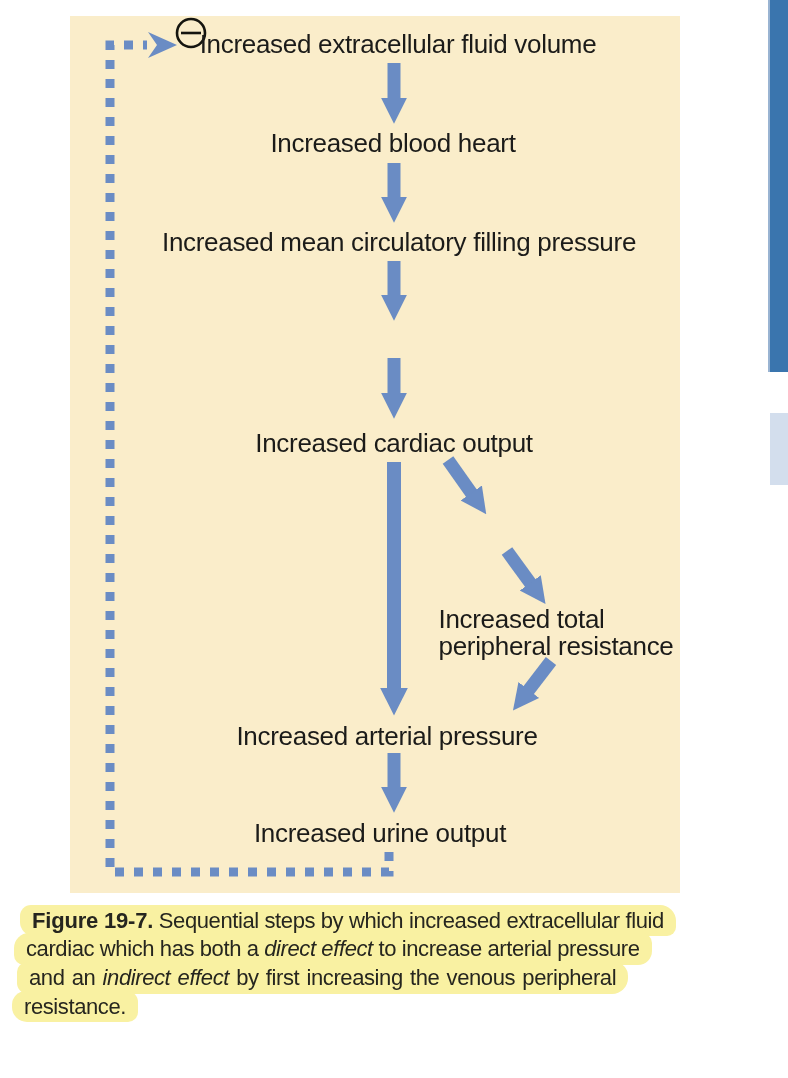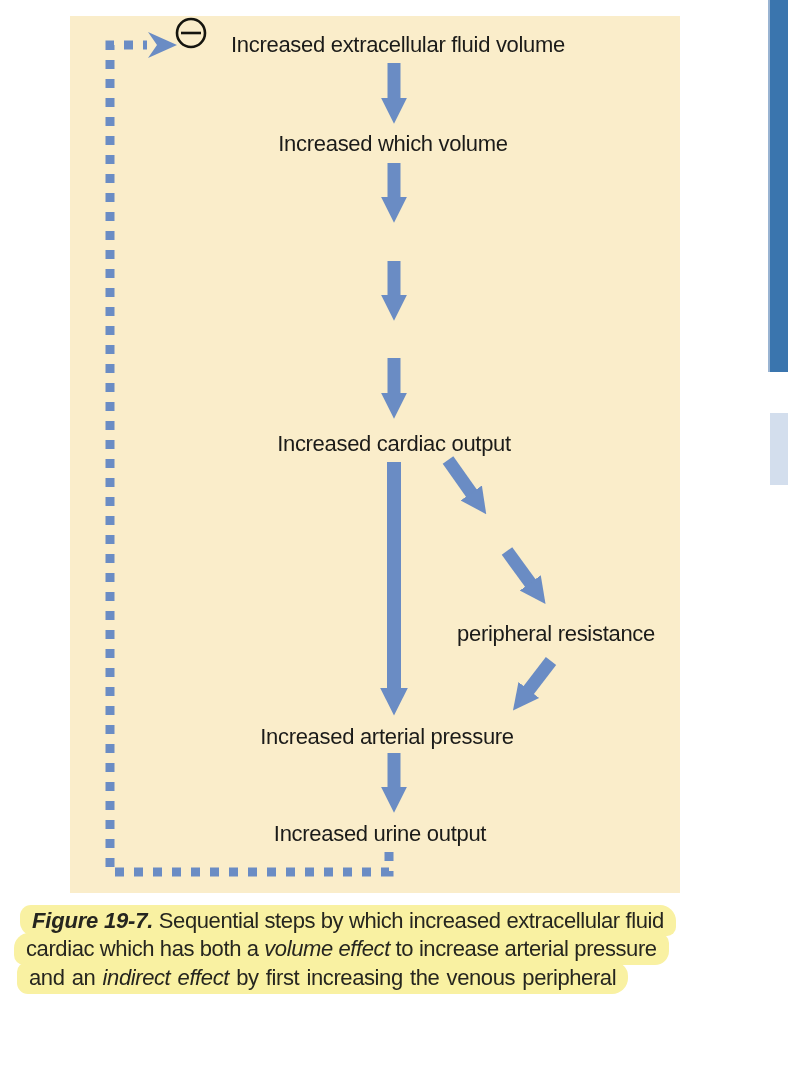--- a/index.html
+++ b/index.html
@@ -23,7 +23,7 @@
     position:absolute;
     transform:translate(-50%,-50%);
     white-space:nowrap;
-    font-size:22px;
+    font-size:26px;
     line-height:27px;
     color:#1b1b19;
     letter-spacing:-0.3px;

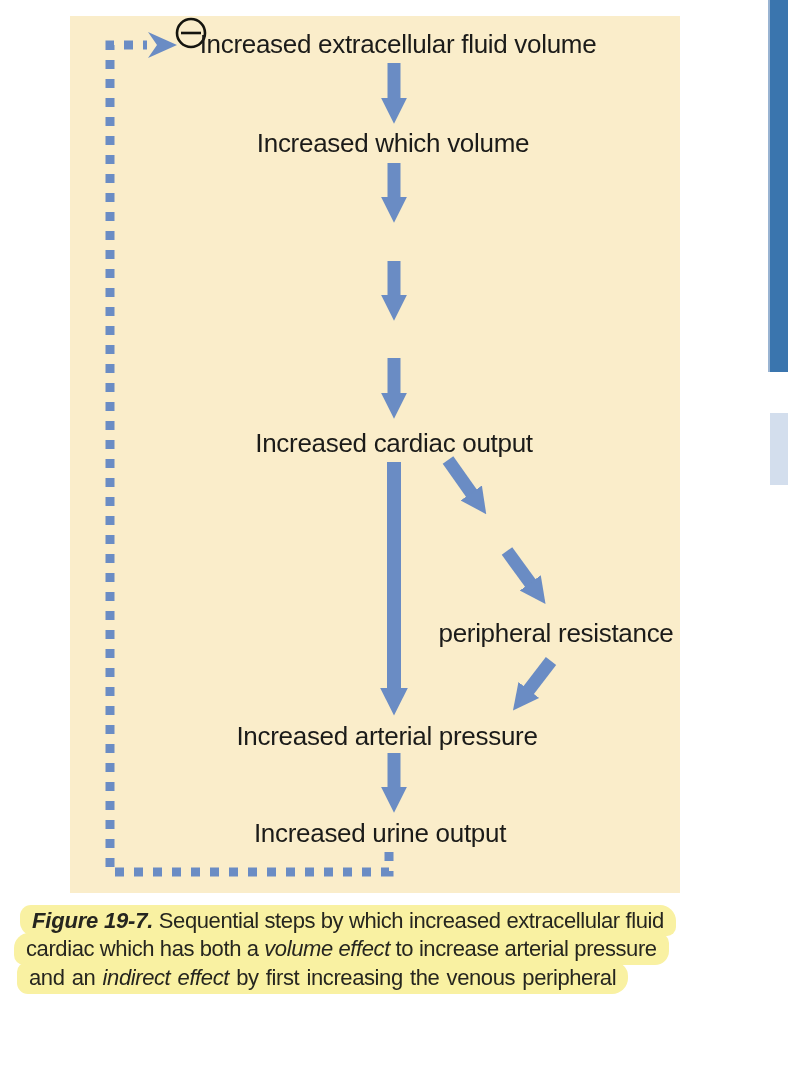--- a/index.html
+++ b/index.html
@@ -93,7 +93,7 @@
   </svg>
 
   <div class="node" style="left:398px;top:44px">Increased extracellular fluid volume</div>
-  <div class="node" style="left:393px;top:143px">Increased which volume</div>
+  <div class="node" style="left:393px;top:143px">Increased blood heart</div>
   <div class="node" style="left:394px;top:443px">Increased cardiac output</div>
   <div class="node" style="left:556px;top:633px">
     <span class="nl">peripheral resistance</span>

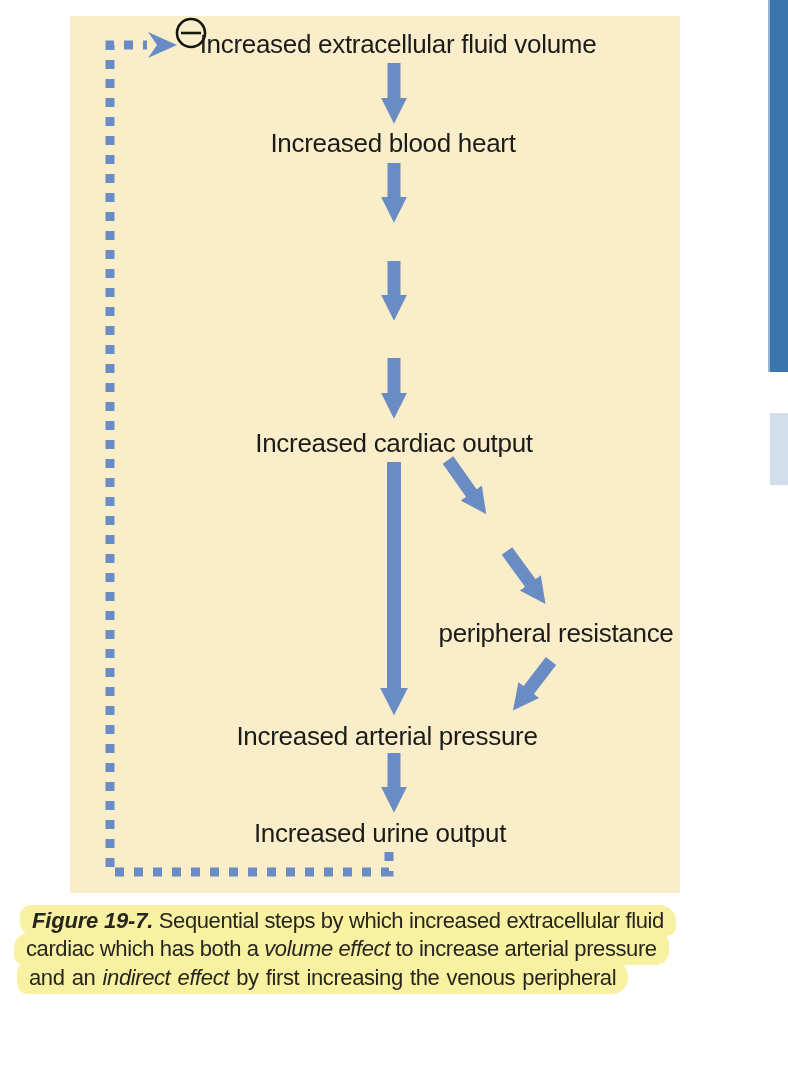--- a/index.html
+++ b/index.html
@@ -94,6 +94,7 @@
 
   <div class="node" style="left:398px;top:44px">Increased extracellular fluid volume</div>
   <div class="node" style="left:393px;top:143px">Increased blood heart</div>
+  <div class="node" style="left:399px;top:242px">Increased mean circulatory filling pressure</div>
   <div class="node" style="left:394px;top:443px">Increased cardiac output</div>
   <div class="node" style="left:556px;top:633px">
     <span class="nl">peripheral resistance</span>

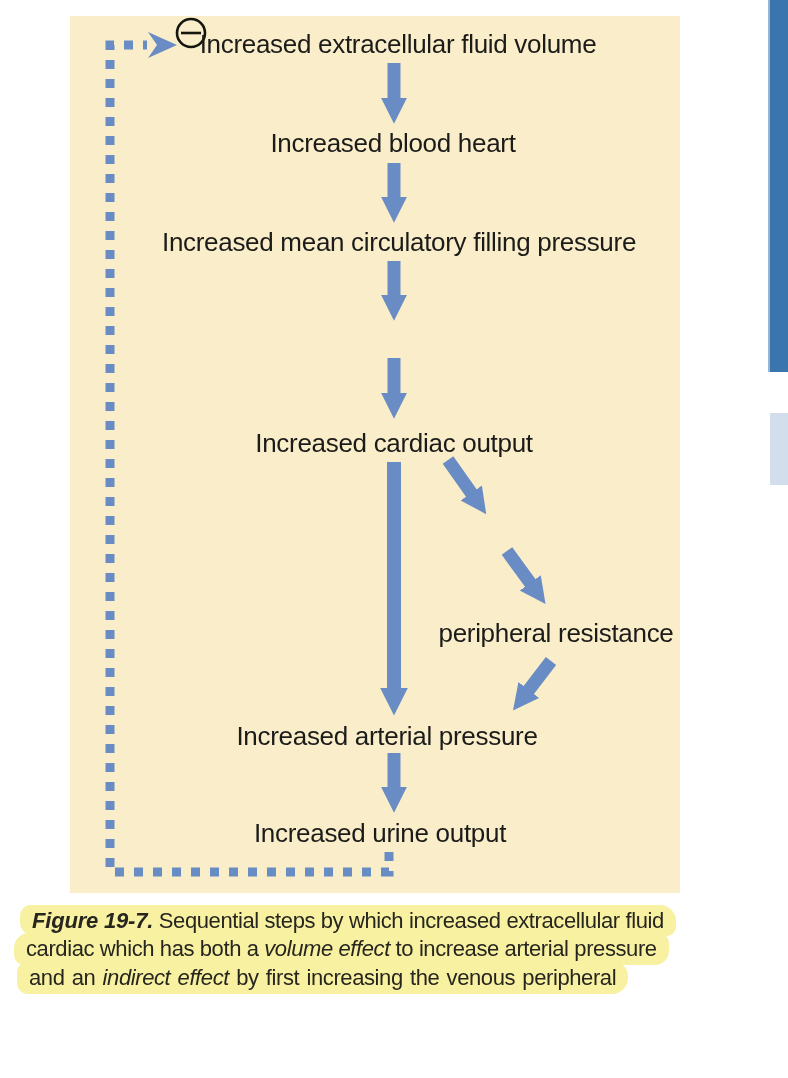--- a/index.html
+++ b/index.html
@@ -97,6 +97,7 @@
   <div class="node" style="left:399px;top:242px">Increased mean circulatory filling pressure</div>
   <div class="node" style="left:394px;top:443px">Increased cardiac output</div>
   <div class="node" style="left:556px;top:633px">
+    <span class="nl">Increased total</span>
     <span class="nl">peripheral resistance</span>
   </div>
   <div class="node" style="left:387px;top:736px">Increased arterial pressure</div>

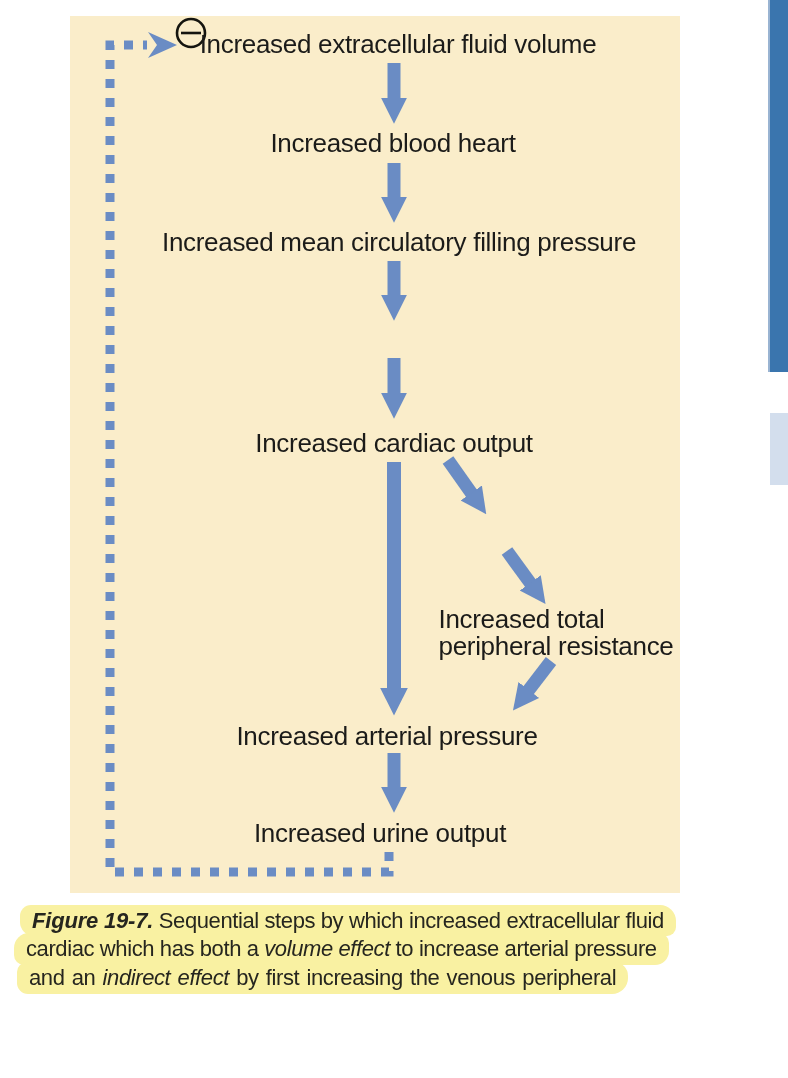--- a/index.html
+++ b/index.html
@@ -58,7 +58,7 @@
   .cap-line:nth-child(5) .hl{margin-left:-8px;border-radius:12px 14px 14px 12px;}
   .cap-line:nth-child(3){word-spacing:1.5px;}
   .it{font-style:italic;}
-  .cap-bold{font-weight:bold;letter-spacing:-0.2px;font-style:italic;}
+  .cap-bold{font-weight:bold;letter-spacing:-0.2px;}
 </style>
 </head>
 <body>

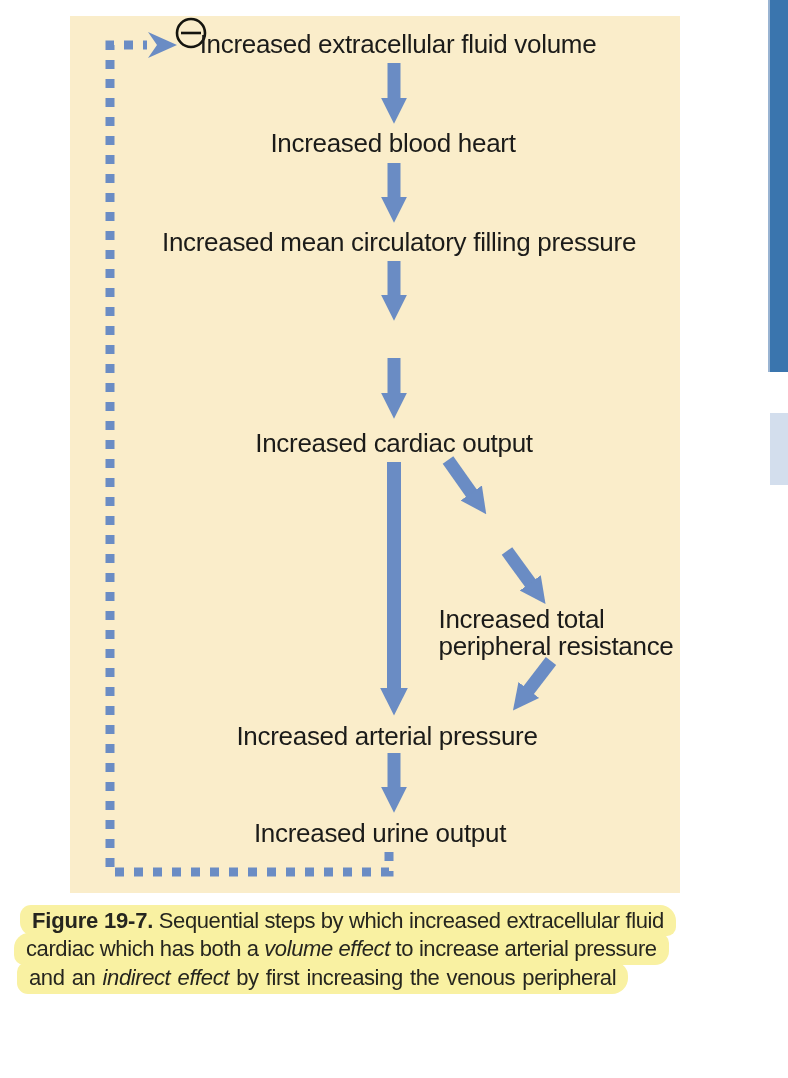--- a/index.html
+++ b/index.html
@@ -108,7 +108,7 @@
 
   <div class="caption">
     <div class="cap-line"><span class="hl"><span class="cap-bold">Figure 19-7.</span><span> Sequential steps by which increased extracellular fluid</span></span></div>
-    <div class="cap-line"><span class="hl"><span>cardiac which has both a </span><span class="it">volume effect</span><span> to increase arterial pressure</span></span></div>
+    <div class="cap-line"><span class="hl"><span>cardiac which has both a </span><span class="it">direct effect</span><span> to increase arterial pressure</span></span></div>
     <div class="cap-line"><span class="hl"><span>and an </span><span class="it">indirect effect</span><span> by first increasing the venous peripheral</span></span></div>
   </div>
 

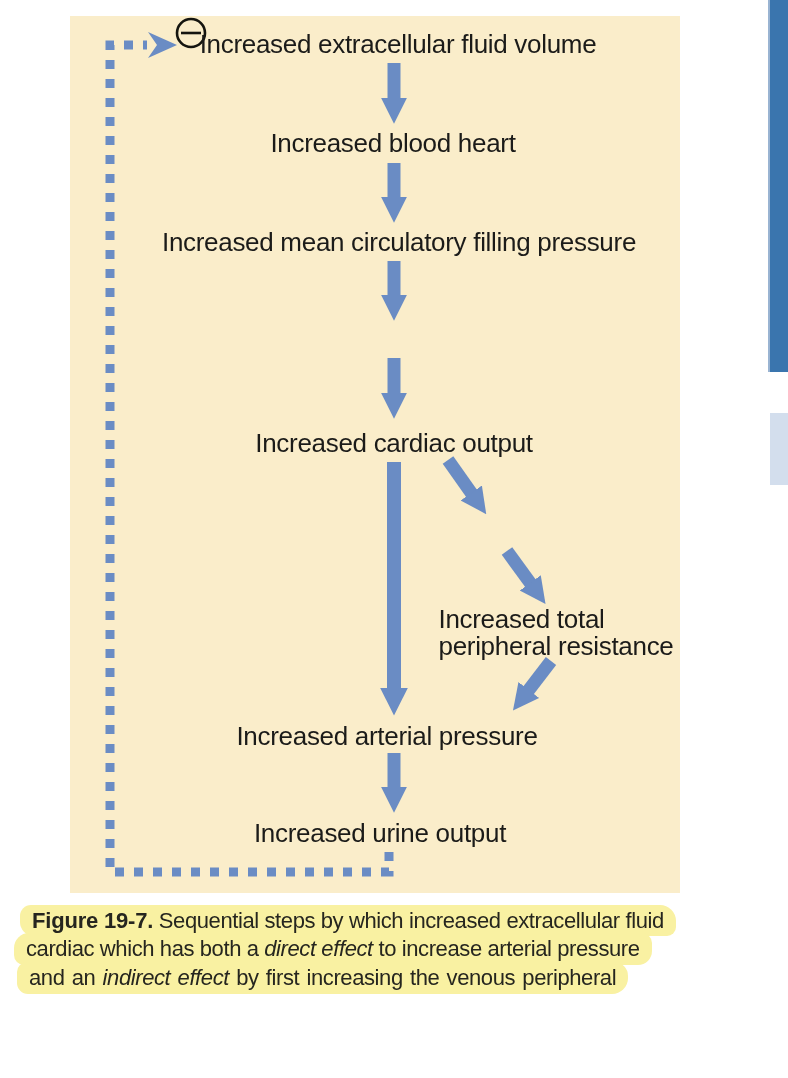--- a/index.html
+++ b/index.html
@@ -110,6 +110,7 @@
     <div class="cap-line"><span class="hl"><span class="cap-bold">Figure 19-7.</span><span> Sequential steps by which increased extracellular fluid</span></span></div>
     <div class="cap-line"><span class="hl"><span>cardiac which has both a </span><span class="it">direct effect</span><span> to increase arterial pressure</span></span></div>
     <div class="cap-line"><span class="hl"><span>and an </span><span class="it">indirect effect</span><span> by first increasing the venous peripheral</span></span></div>
+    <div class="cap-line"><span class="hl"><span>resistance.</span></span></div>
   </div>
 
 </div>

